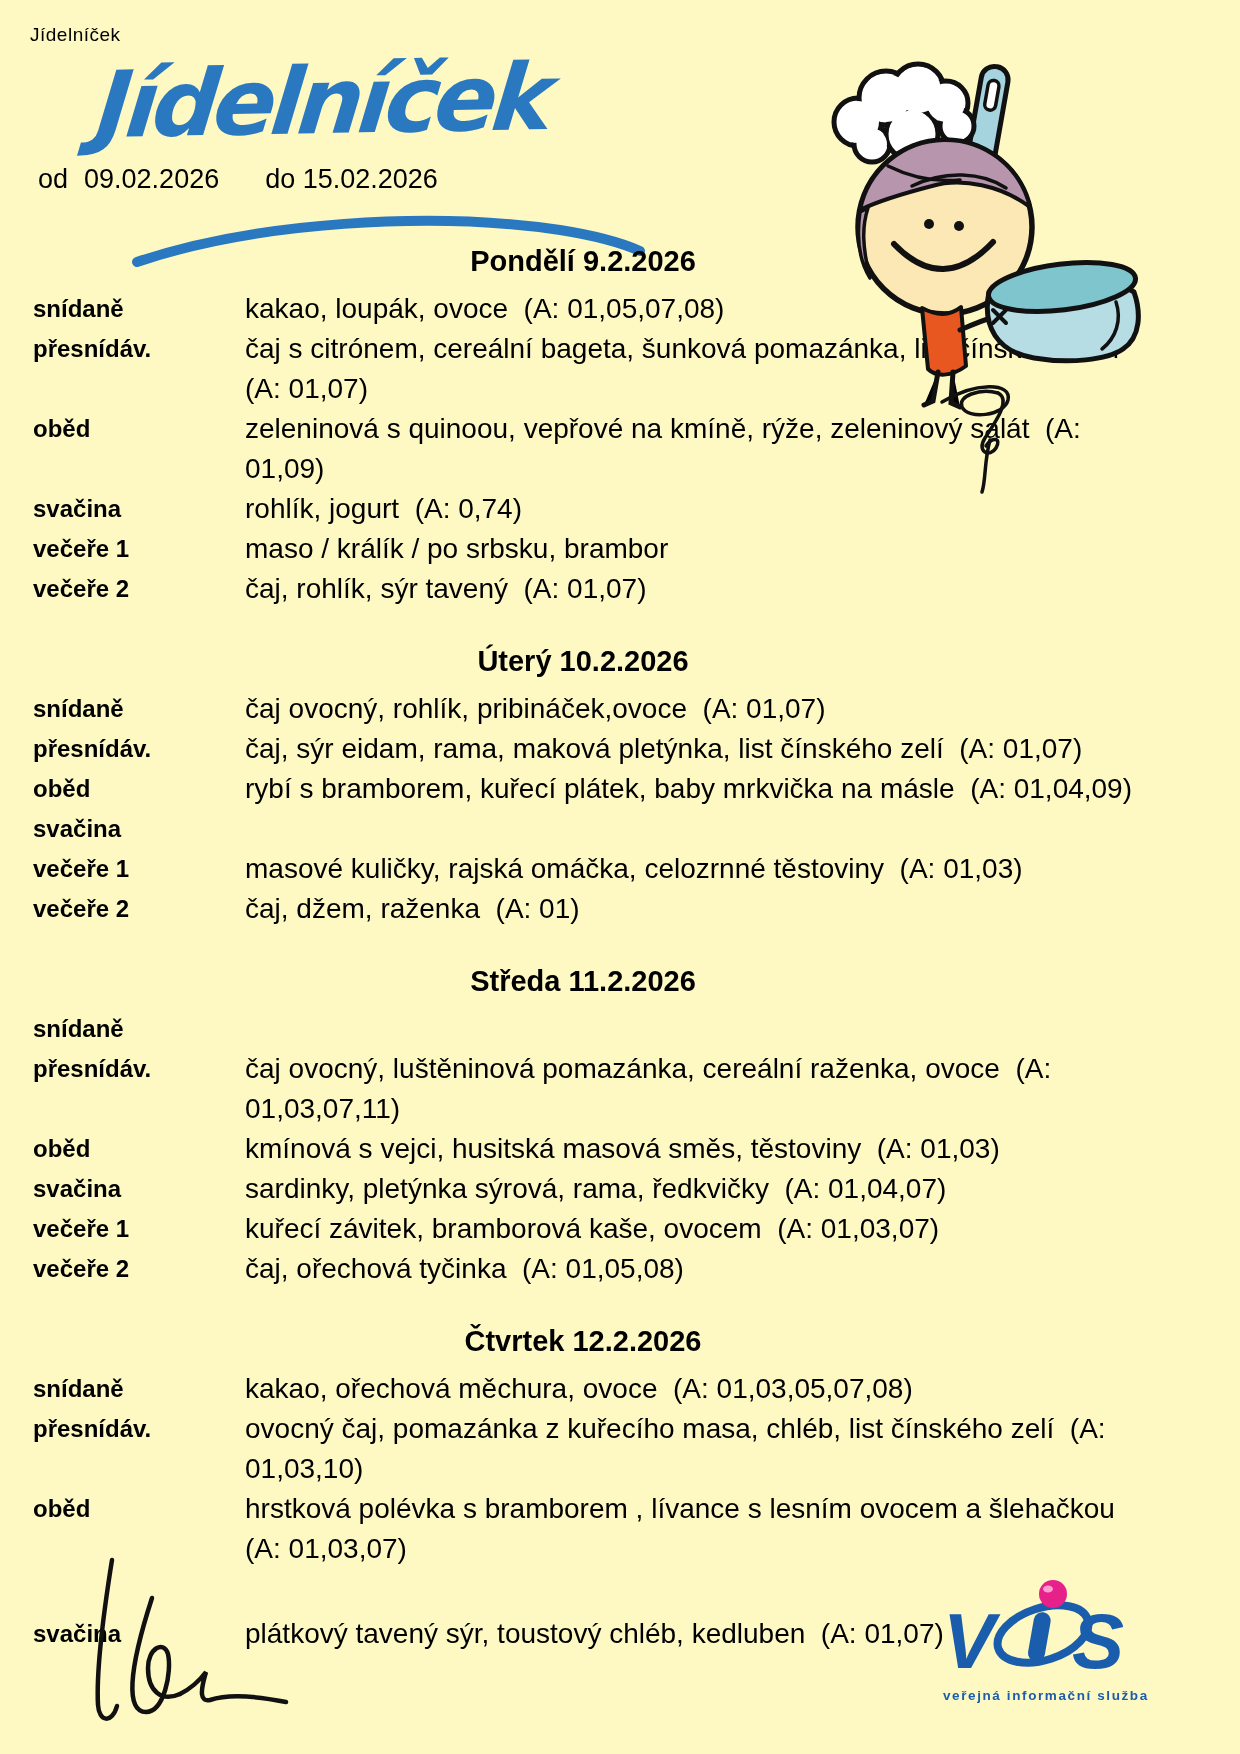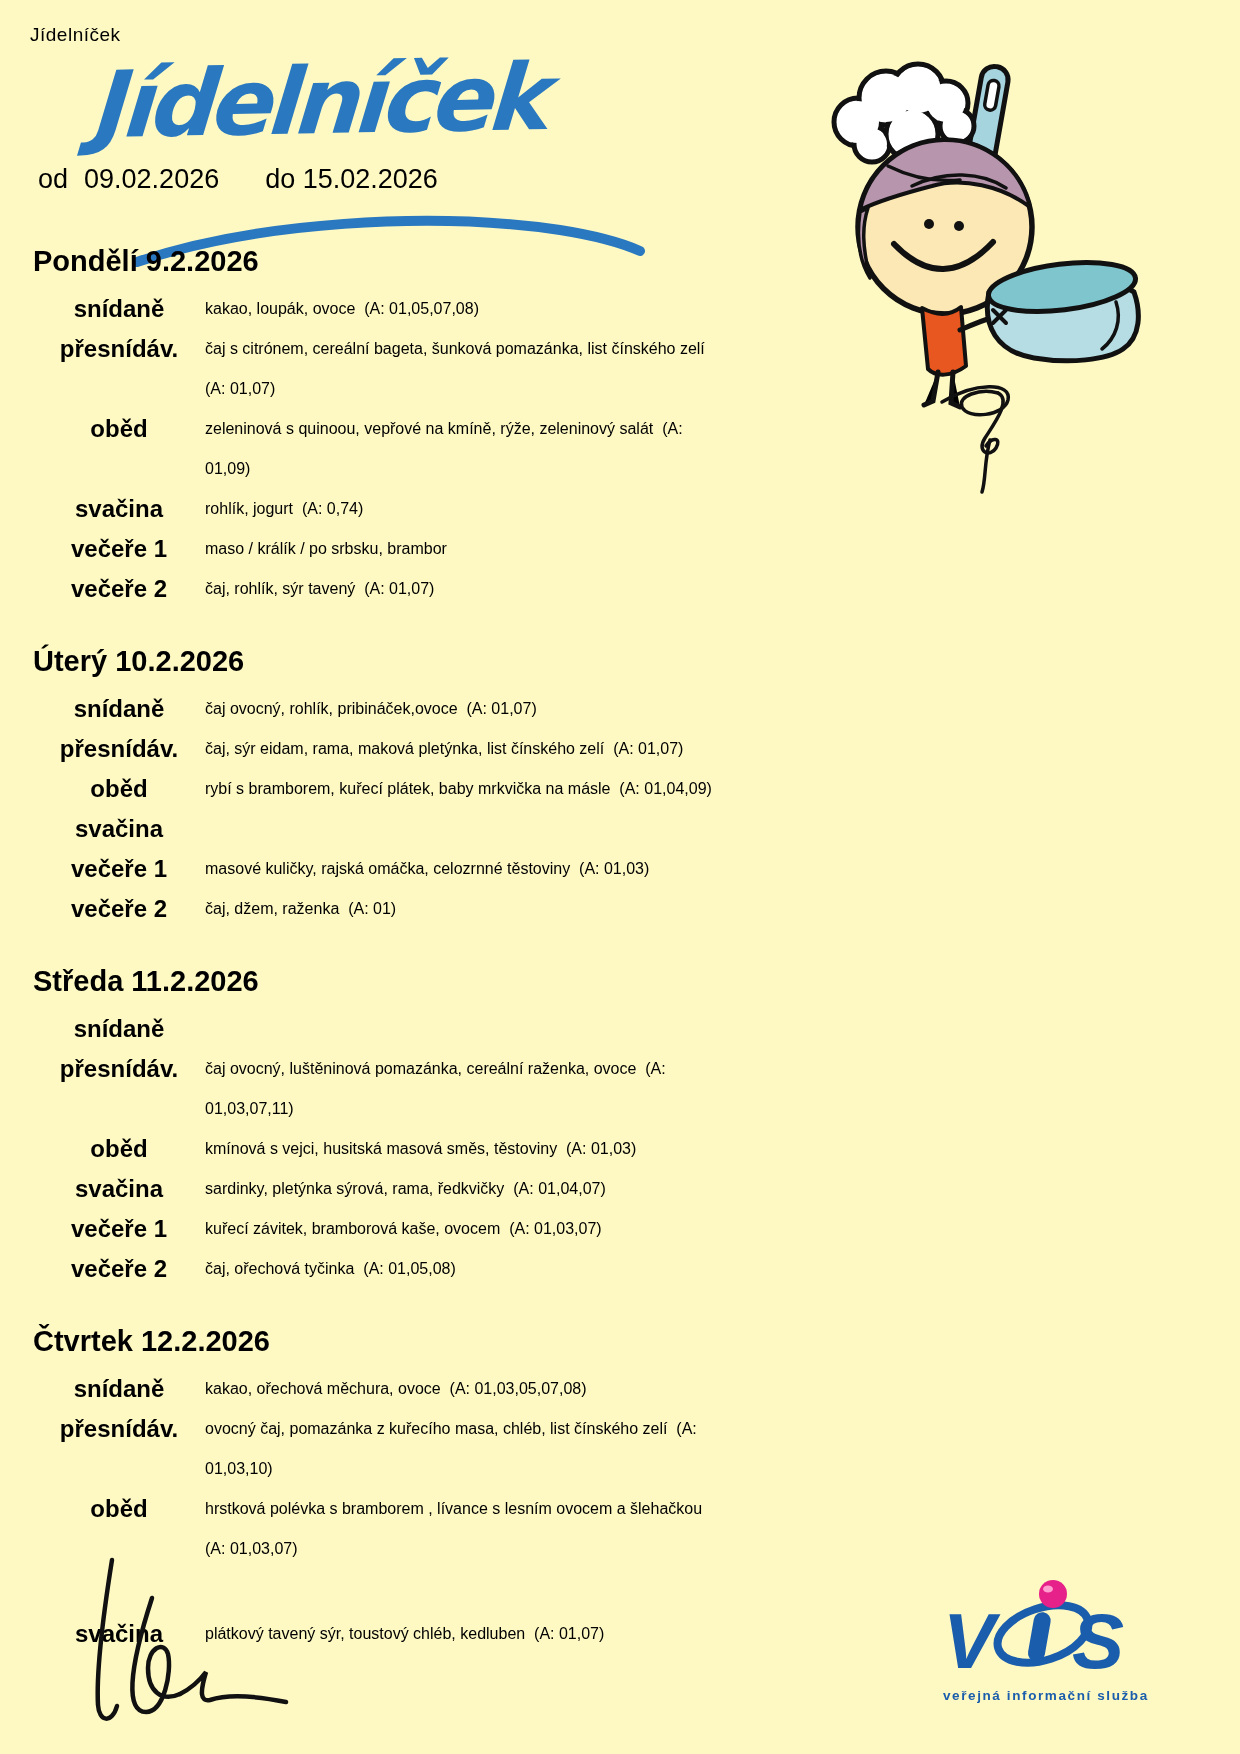--- a/index.html
+++ b/index.html
@@ -31,7 +31,7 @@
   }
   .day + .day { margin-top:34px; }
   .day-heading {
-    font-size:29px; font-weight:bold; line-height:36px; margin:0 0 10px 0;
+    font-size:29px; font-weight:bold; line-height:36px; margin:0 0 10px 0;text-align:center;
   }
   .row { display:grid; grid-template-columns:172px 1fr; }
   .row-label { font-weight:bold; font-size:24px; line-height:40px;text-align:center; }

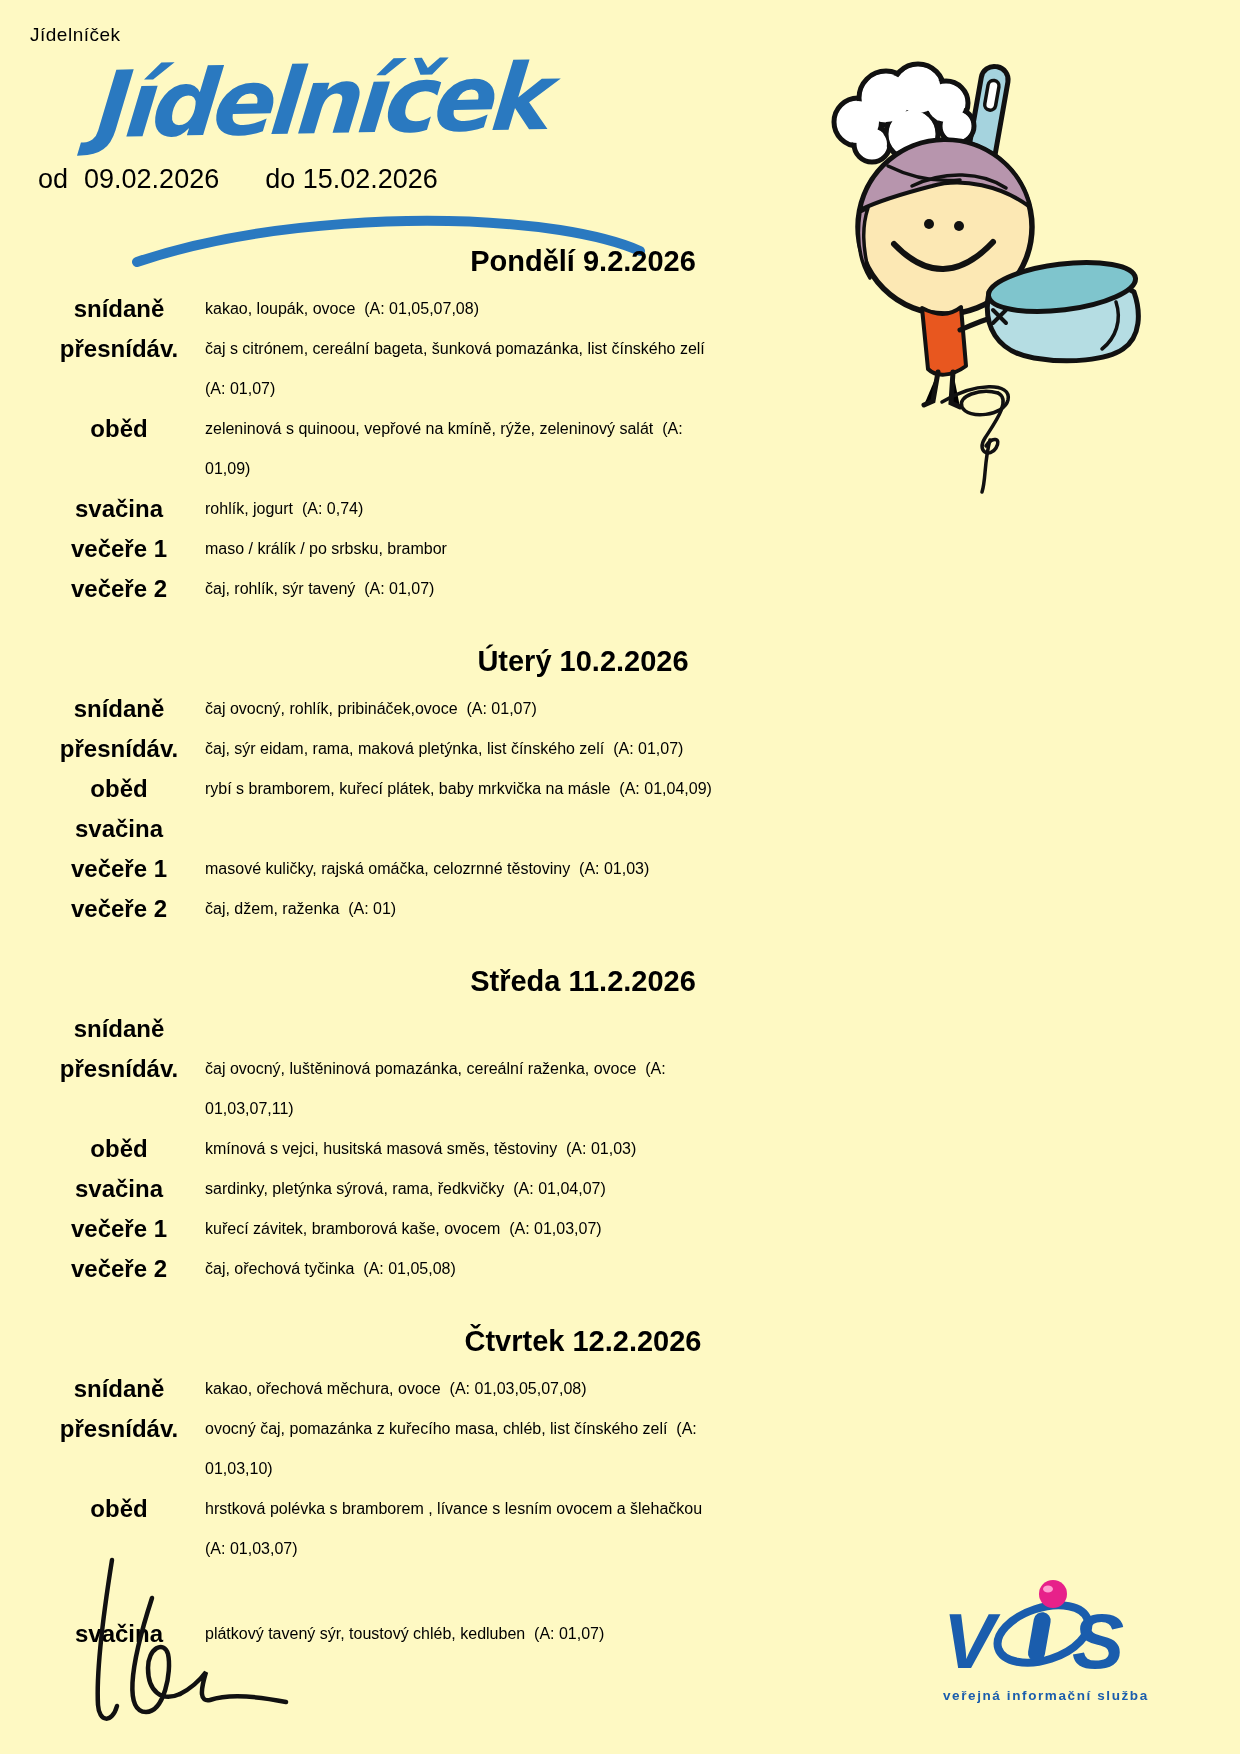--- a/index.html
+++ b/index.html
@@ -34,7 +34,7 @@
     font-size:29px; font-weight:bold; line-height:36px; margin:0 0 10px 0;text-align:center;
   }
   .row { display:grid; grid-template-columns:172px 1fr; }
-  .row-label { font-weight:bold; font-size:24px; line-height:40px;text-align:center; }
+  .row-label { font-weight:bold; font-size:24px; line-height:40px; }
   .row-text  { font-size:16px; line-height:40px; white-space:pre-wrap; }
   .row--spaced { margin-top:45px; }
   .abs-svg { position:absolute; }

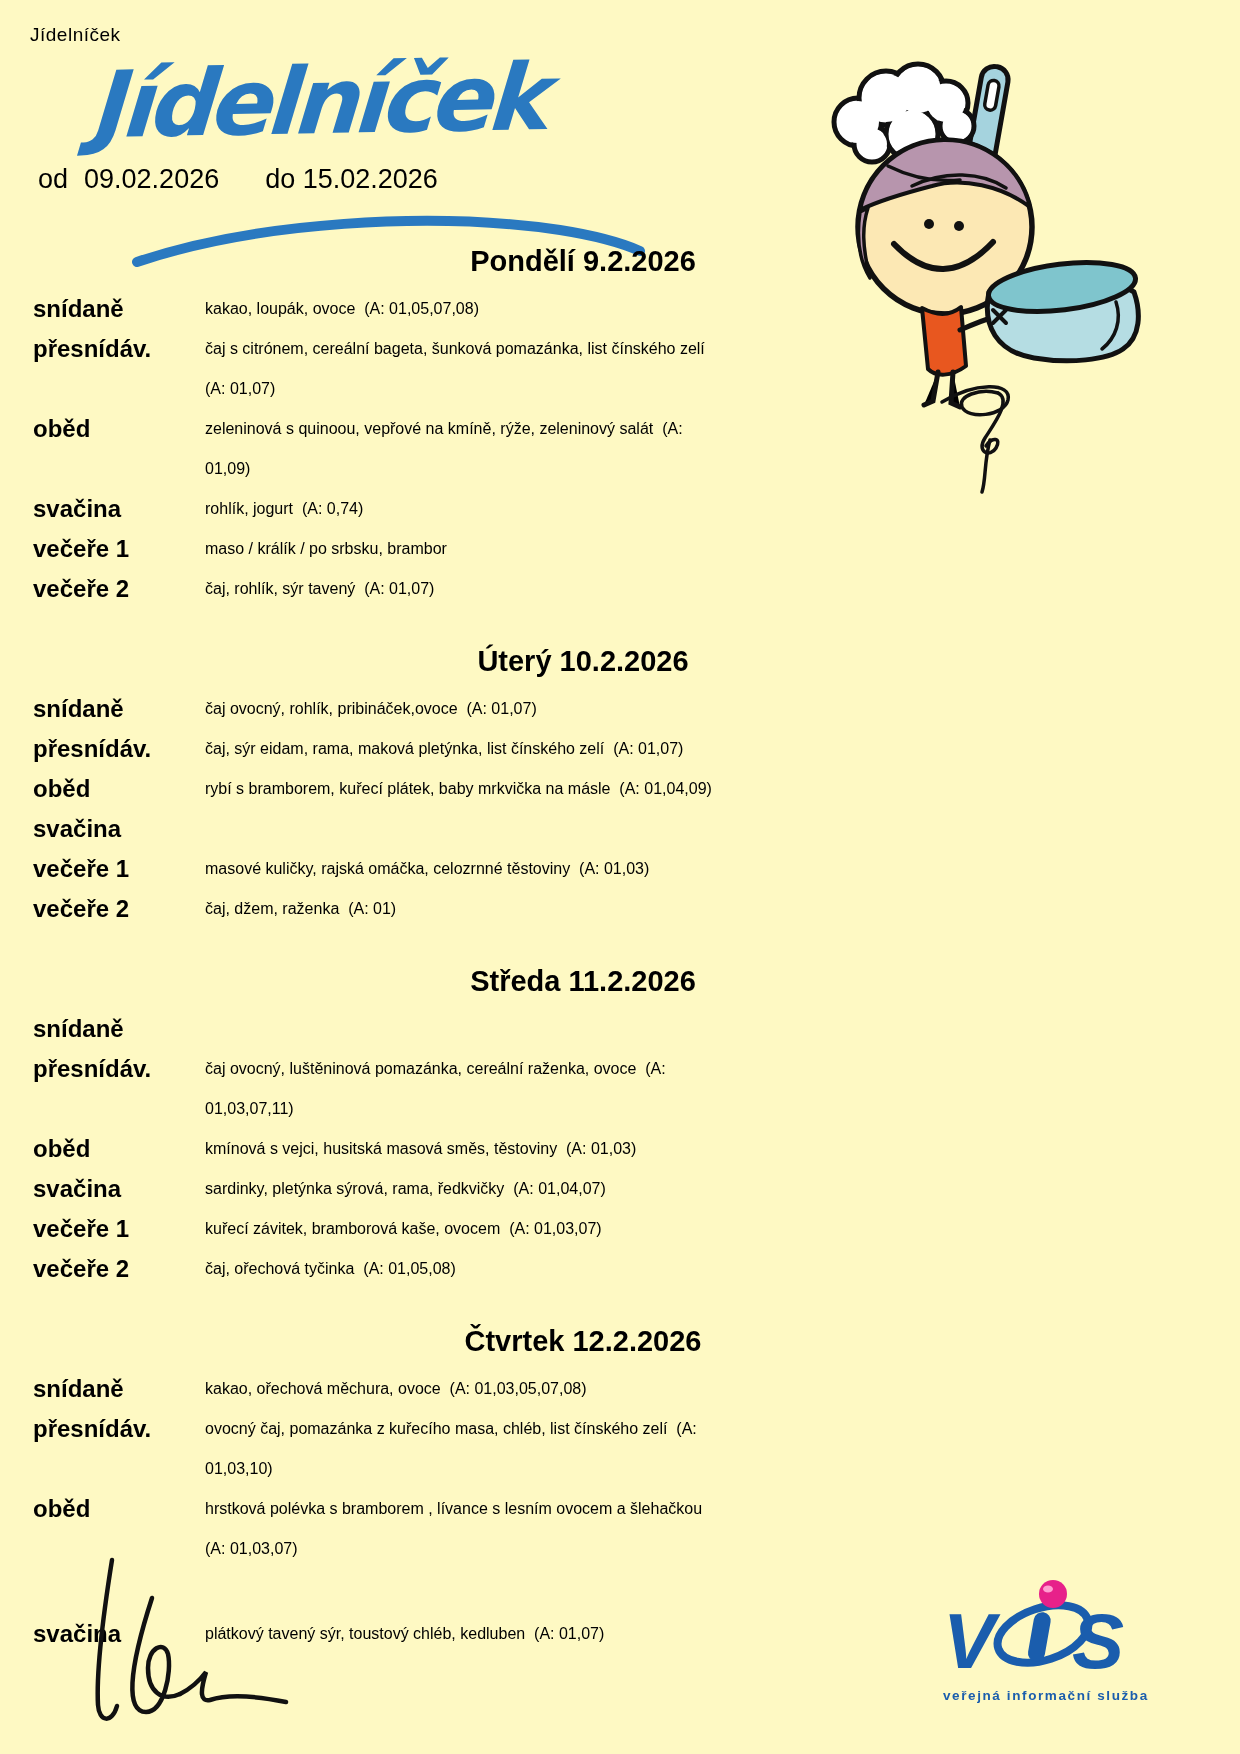--- a/index.html
+++ b/index.html
@@ -35,7 +35,7 @@
   }
   .row { display:grid; grid-template-columns:172px 1fr; }
   .row-label { font-weight:bold; font-size:24px; line-height:40px; }
-  .row-text  { font-size:16px; line-height:40px; white-space:pre-wrap; }
+  .row-text  { font-size:28px; line-height:40px; white-space:pre-wrap;margin-left:40px; }
   .row--spaced { margin-top:45px; }
   .abs-svg { position:absolute; }
 </style>

